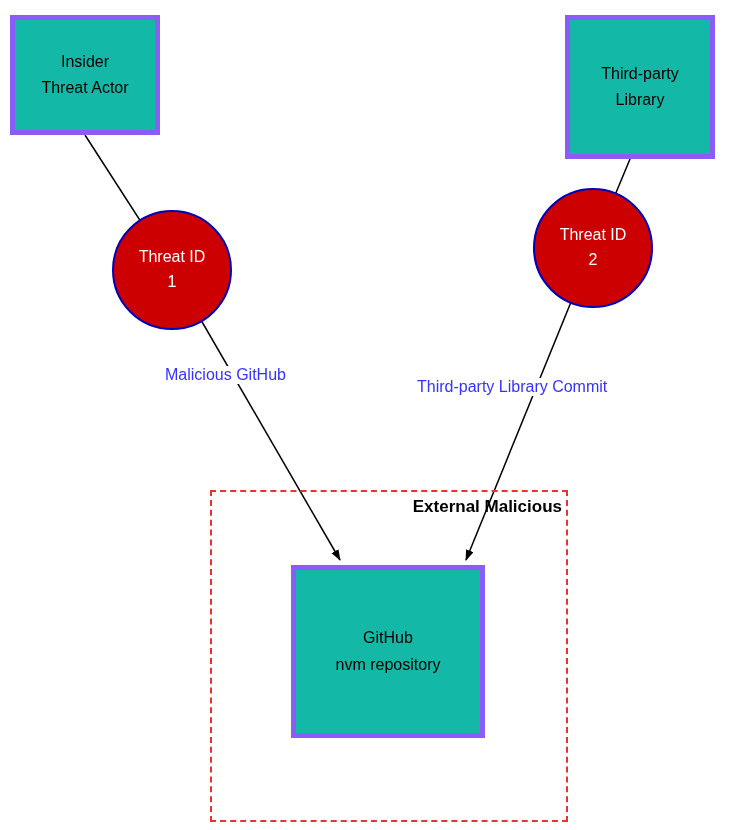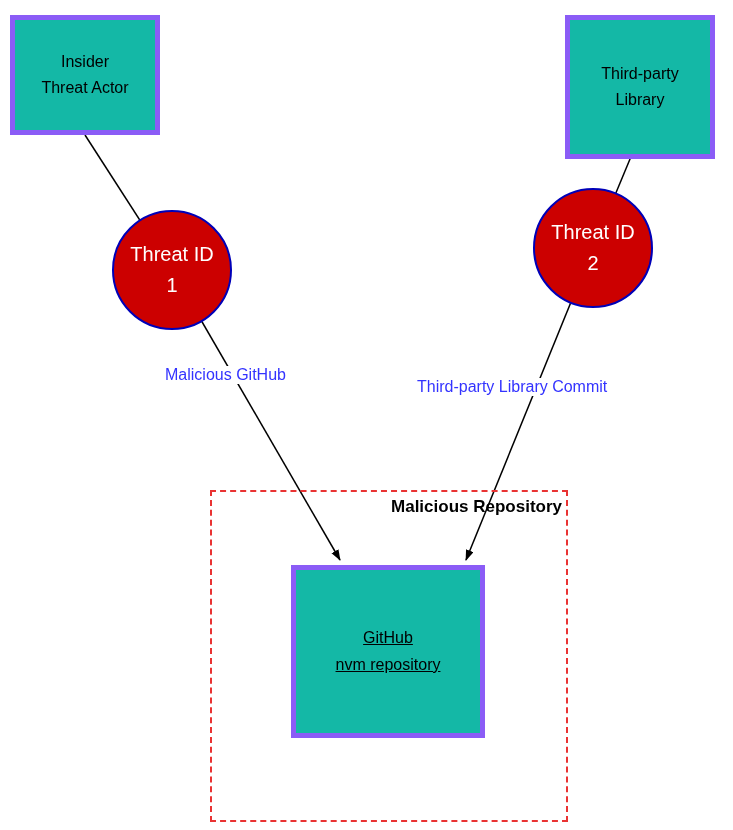--- a/index.html
+++ b/index.html
@@ -53,7 +53,7 @@
     justify-content: center;
     text-align: center;
     white-space: pre-line;
-    font-size: 20px;
+    font-size: 16px;
     line-height: 1.55;
     box-sizing: border-box;
   }

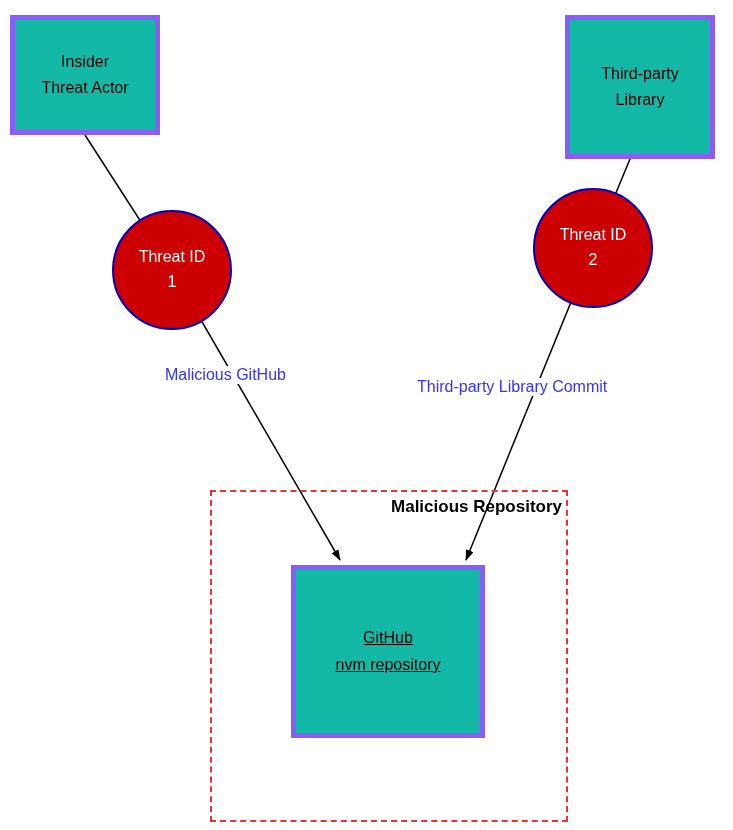--- a/index.html
+++ b/index.html
@@ -111,7 +111,7 @@
   </svg>
 
   <div id="group-external"></div>
-  <div id="group-external-label">Malicious Repository</div>
+  <div id="group-external-label">External Malicious</div>
 
   <div id="node-insider" class="node-box">Insider
 Threat Actor</div>

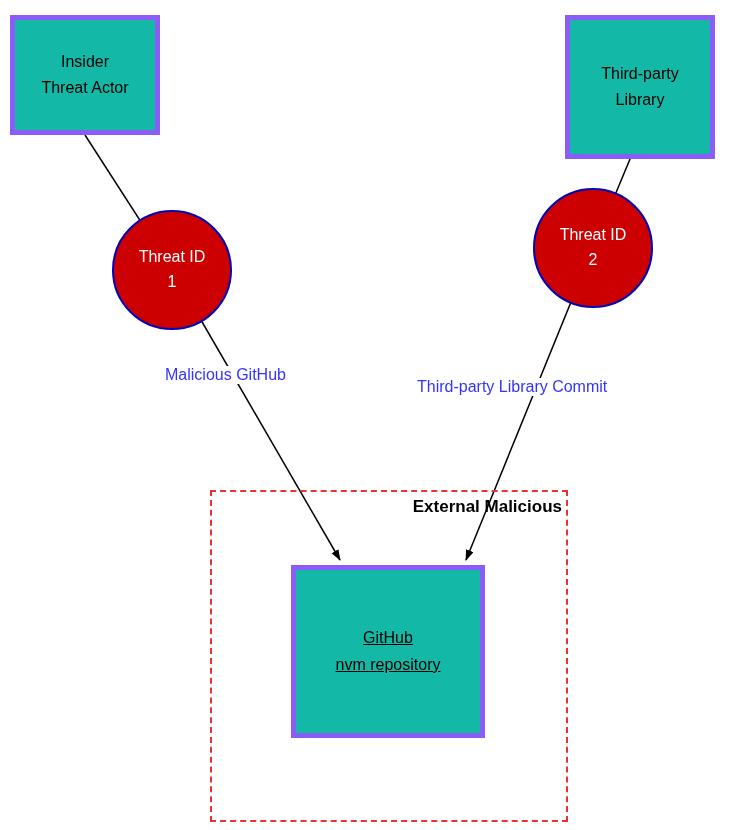--- a/index.html
+++ b/index.html
@@ -38,7 +38,7 @@
   }
   #node-insider   { left: 10px;  top: 15px;  width: 150px; height: 120px; }
   #node-thirdparty{ left: 565px; top: 15px;  width: 150px; height: 144px; }
-  #node-github    { left: 291px; top: 565px; width: 194px; height: 173px; text-decoration: underline; }
+  #node-github    { left: 291px; top: 565px; width: 194px; height: 173px; }
 
   .threat-circle {
     position: absolute;

